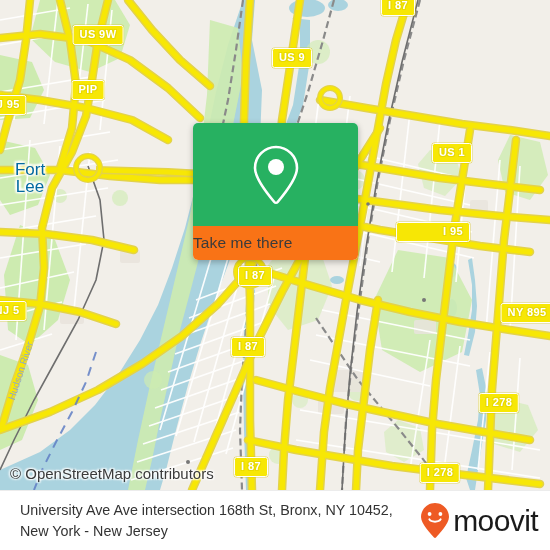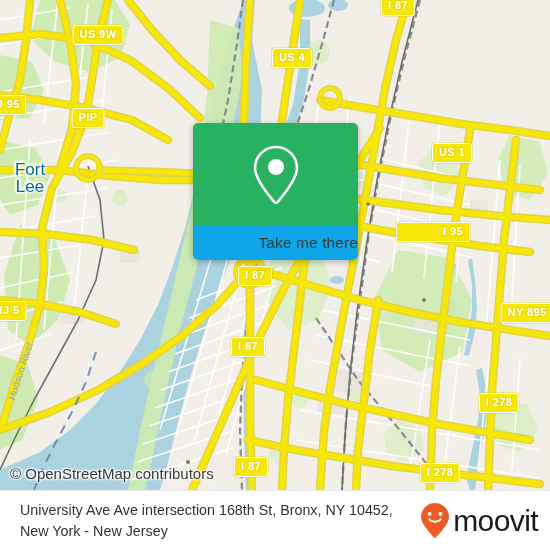--- a/index.html
+++ b/index.html
@@ -413,7 +413,7 @@
 
     <div class="shield" style="left:98px;  top:29px;margin-top:6px;">US 9W</div>
     <div class="shield" style="left:398px; top:6px;">I 87</div>
-    <div class="shield" style="left:292px; top:58px;">US 4</div>
+    <div class="shield" style="left:292px; top:58px;">US 9</div>
     <div class="shield" style="left:88px;  top:118px;">PIP</div>
     <div class="shield" style="left:4px;   top:105px;">NJ 95</div>
     <div class="shield" style="left:452px; top:153px;">US 1</div>

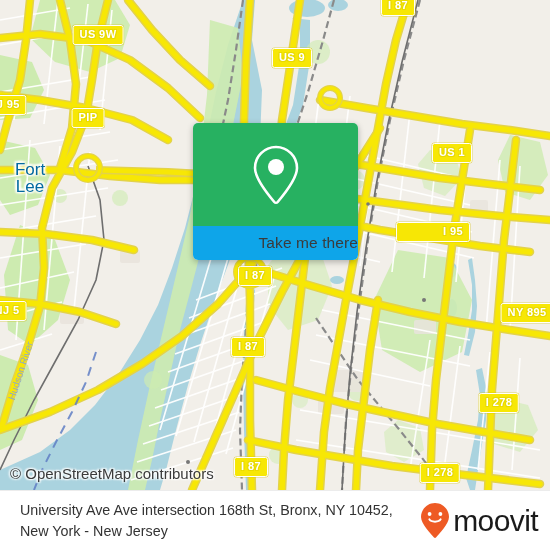--- a/index.html
+++ b/index.html
@@ -414,7 +414,7 @@
     <div class="shield" style="left:98px;  top:29px;margin-top:6px;">US 9W</div>
     <div class="shield" style="left:398px; top:6px;">I 87</div>
     <div class="shield" style="left:292px; top:58px;">US 9</div>
-    <div class="shield" style="left:88px;  top:118px;">PIP</div>
+    <div class="shield" style="left:88px;  top:90px;">PIP</div>
     <div class="shield" style="left:4px;   top:105px;">NJ 95</div>
     <div class="shield" style="left:452px; top:153px;">US 1</div>
     <div class="shield" style="left:433px; top:232px;padding-left:46px;">I 95</div>

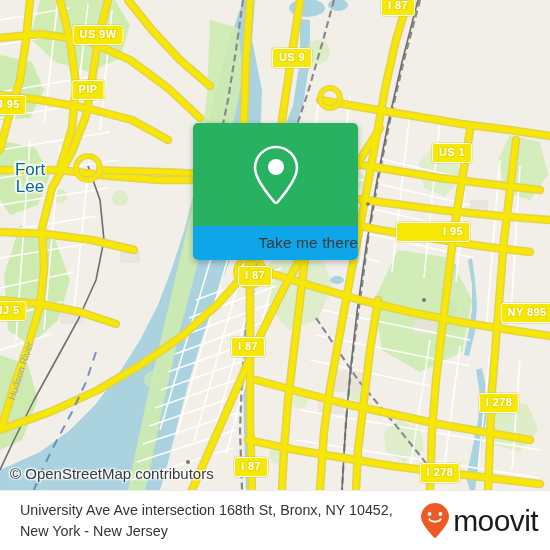--- a/index.html
+++ b/index.html
@@ -106,10 +106,10 @@
   }
   #callout-footer {
     flex: 0 0 34px;
-    background: #0ea5e9;
+    background: #f97316;
     display: flex;
     align-items: center;
-    justify-content: flex-end;
+    justify-content: flex-start;
     cursor: pointer;
   }
   #take-me-there {

